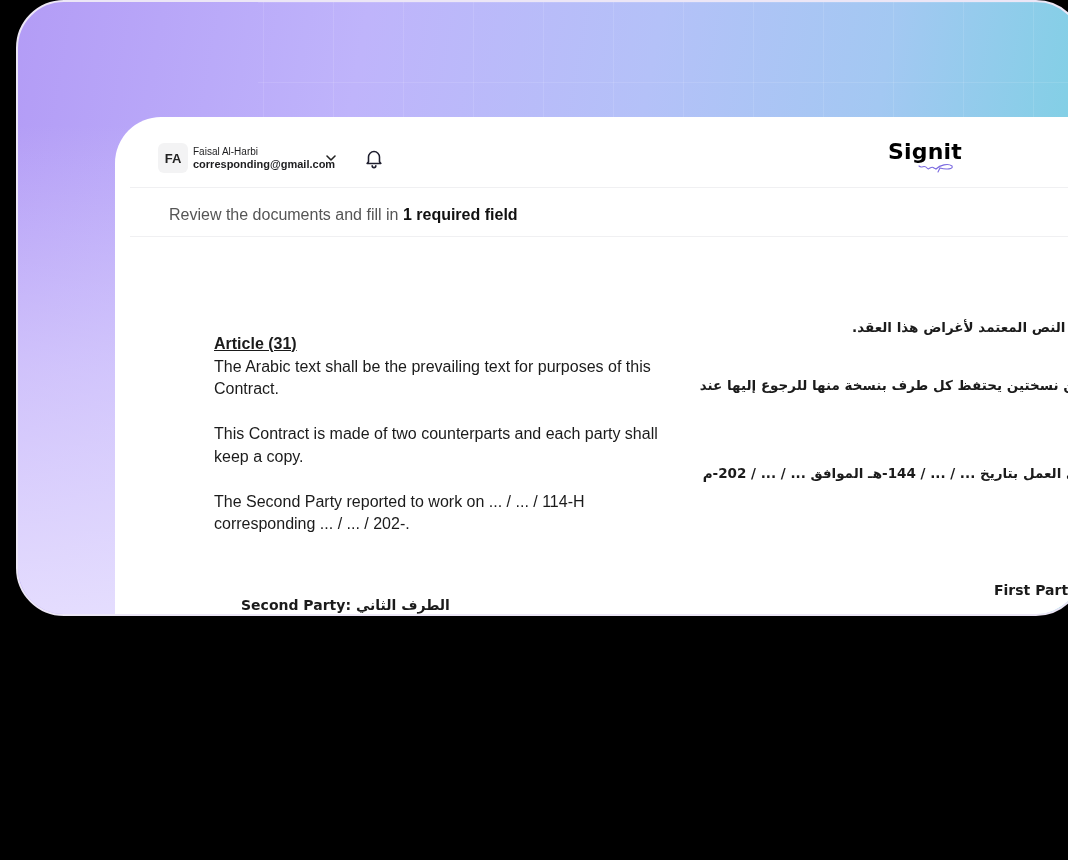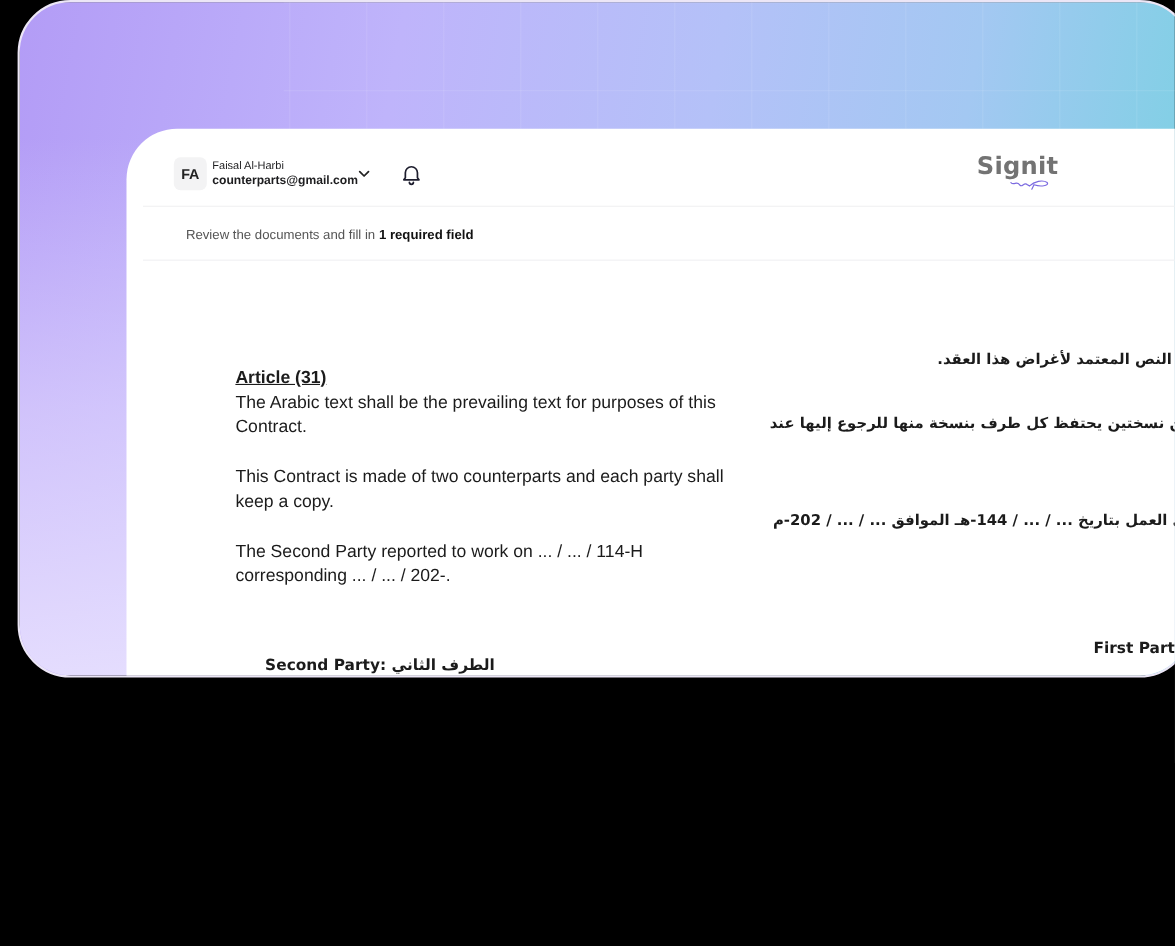--- a/index.html
+++ b/index.html
@@ -99,7 +99,7 @@
         <div class="avatar">FA</div>
         <div class="user-text">
           <div class="user-name">Faisal Al-Harbi</div>
-          <div class="user-email">counterparts@gmail.com</div>
+          <div class="user-email">corresponding@gmail.com</div>
         </div>
         <svg class="chevron" viewBox="0 0 14 14">
           <path d="M3 5 L7 9 L11 5" fill="none" stroke="#222" stroke-width="1.6" stroke-linecap="round" stroke-linejoin="round"></path>

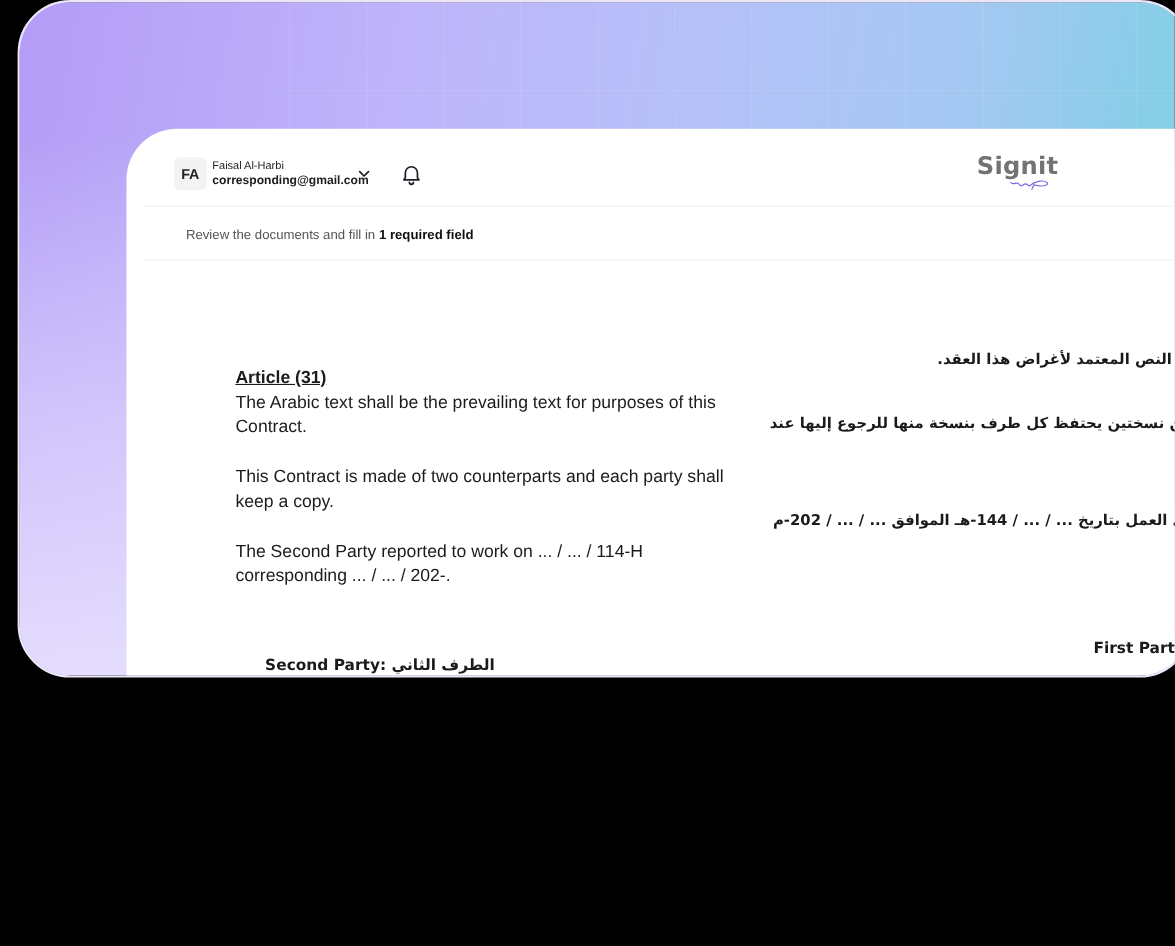--- a/index.html
+++ b/index.html
@@ -49,7 +49,7 @@
     .bell { position: absolute; left: 205px; top: 4px; width: 22px; height: 22px; }
 
     .logo { position: absolute; left: 758px; top: 22px; }
-    .logo-text { font-size: 22px; font-weight: 700; color: #737373; letter-spacing: 0.2px; font-family: "DejaVu Sans", sans-serif; }
+    .logo-text { font-size: 22px; font-weight: 700; color: #000000; letter-spacing: 0.2px; font-family: "DejaVu Sans", sans-serif; }
     .logo-squiggle { position: absolute; left: 30px; top: 24px; width: 36px; height: 10px; }
 
     .subbar {

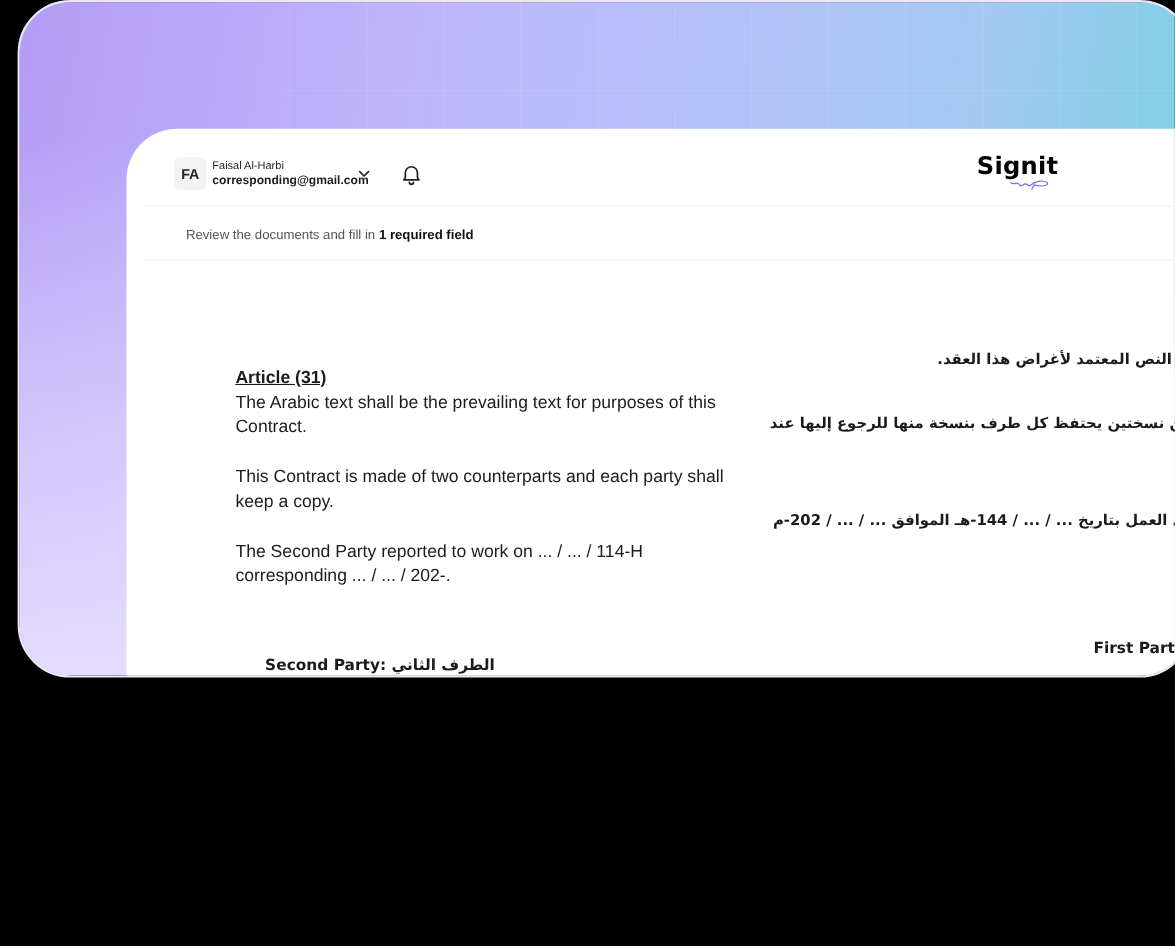--- a/index.html
+++ b/index.html
@@ -56,7 +56,7 @@
       position: absolute; left: 15px; right: 0; top: 72px; height: 48px;
       border-bottom: 1px solid #f0f0f2;
     }
-    .subbar-text { position: absolute; left: 39px; top: 17px; font-size: 12px; color: #555; text-align: center; }
+    .subbar-text { position: absolute; left: 39px; top: 17px; font-size: 16px; color: #555; text-align: center; }
     .subbar-text b { color: #111; font-weight: 700; }
 
     .en-block { position: absolute; left: 99px; top: 168px; width: 460px; font-size: 16px; line-height: 22.5px; color: #1b1b1b; margin-top: 48px; }

